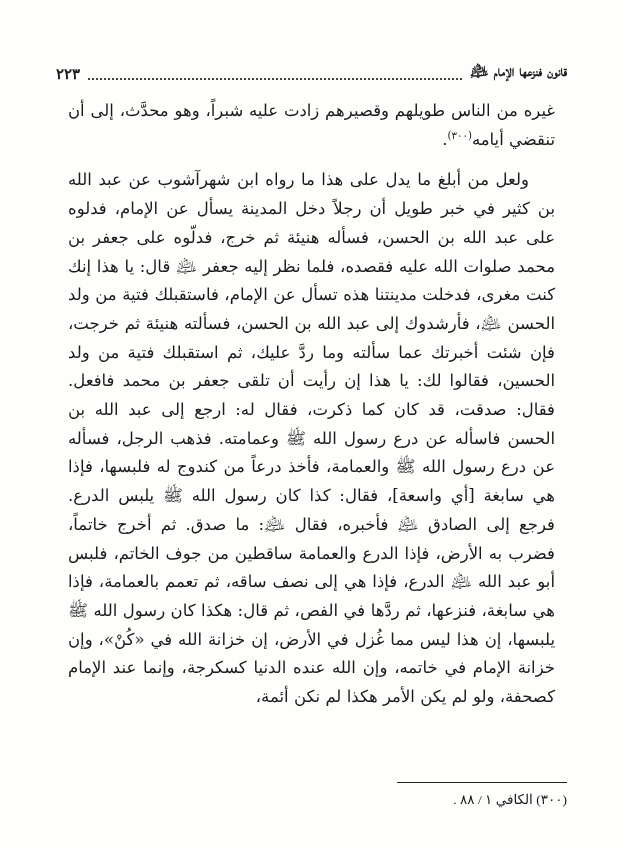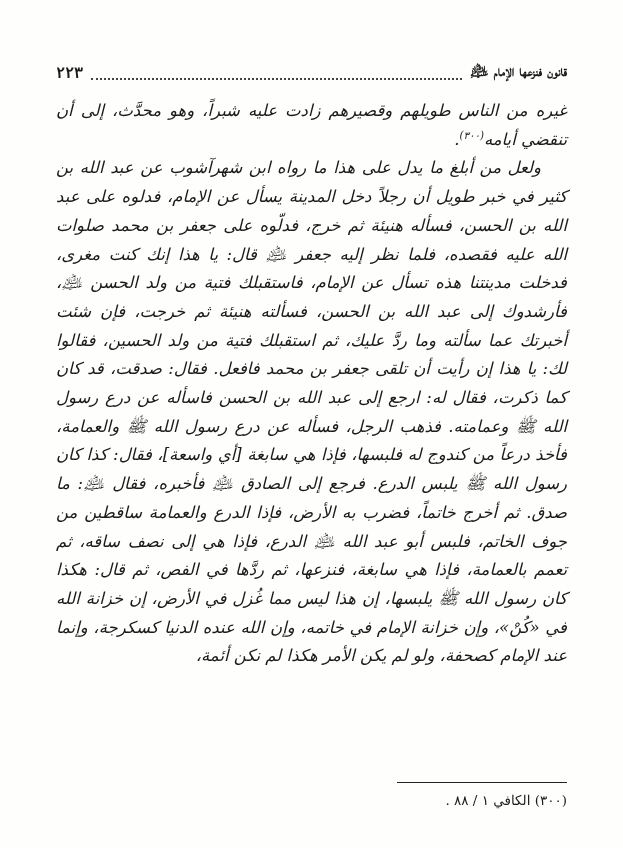--- a/index.html
+++ b/index.html
@@ -43,7 +43,6 @@
     padding-right: 4px;
     font-size: 15px;
     letter-spacing: 1px;
-    font-family: Liberation Mono, monospace;
   }
   
   .body-text {

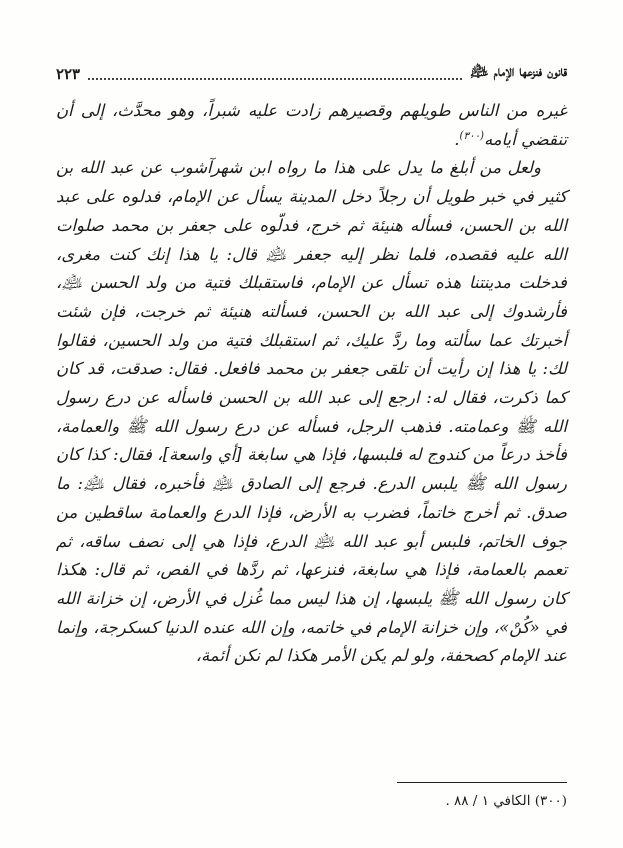--- a/index.html
+++ b/index.html
@@ -51,9 +51,8 @@
     text-align: justify;
   }
   .body-text p {
-    margin: 0;
+    margin: 12px;
     padding: 0;
-    font-style: italic;
   }
   .body-text p.indent {
     text-indent: 26px;

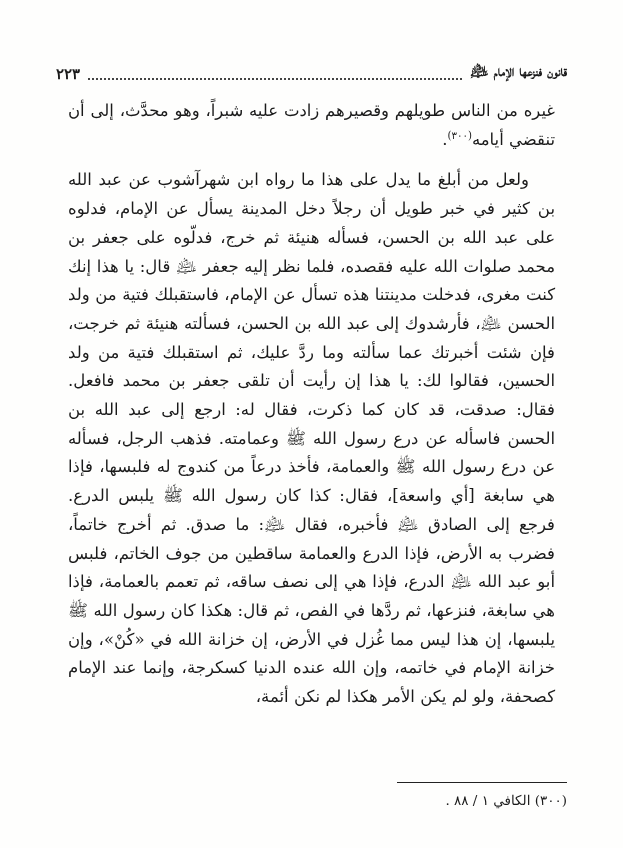--- a/index.html
+++ b/index.html
@@ -79,6 +79,7 @@
     font-size: 13.5px;
     line-height: 1.5;
     color: #1a1a1a;
+    font-family: Liberation Serif, serif;
   }
 </style>
 </head>

